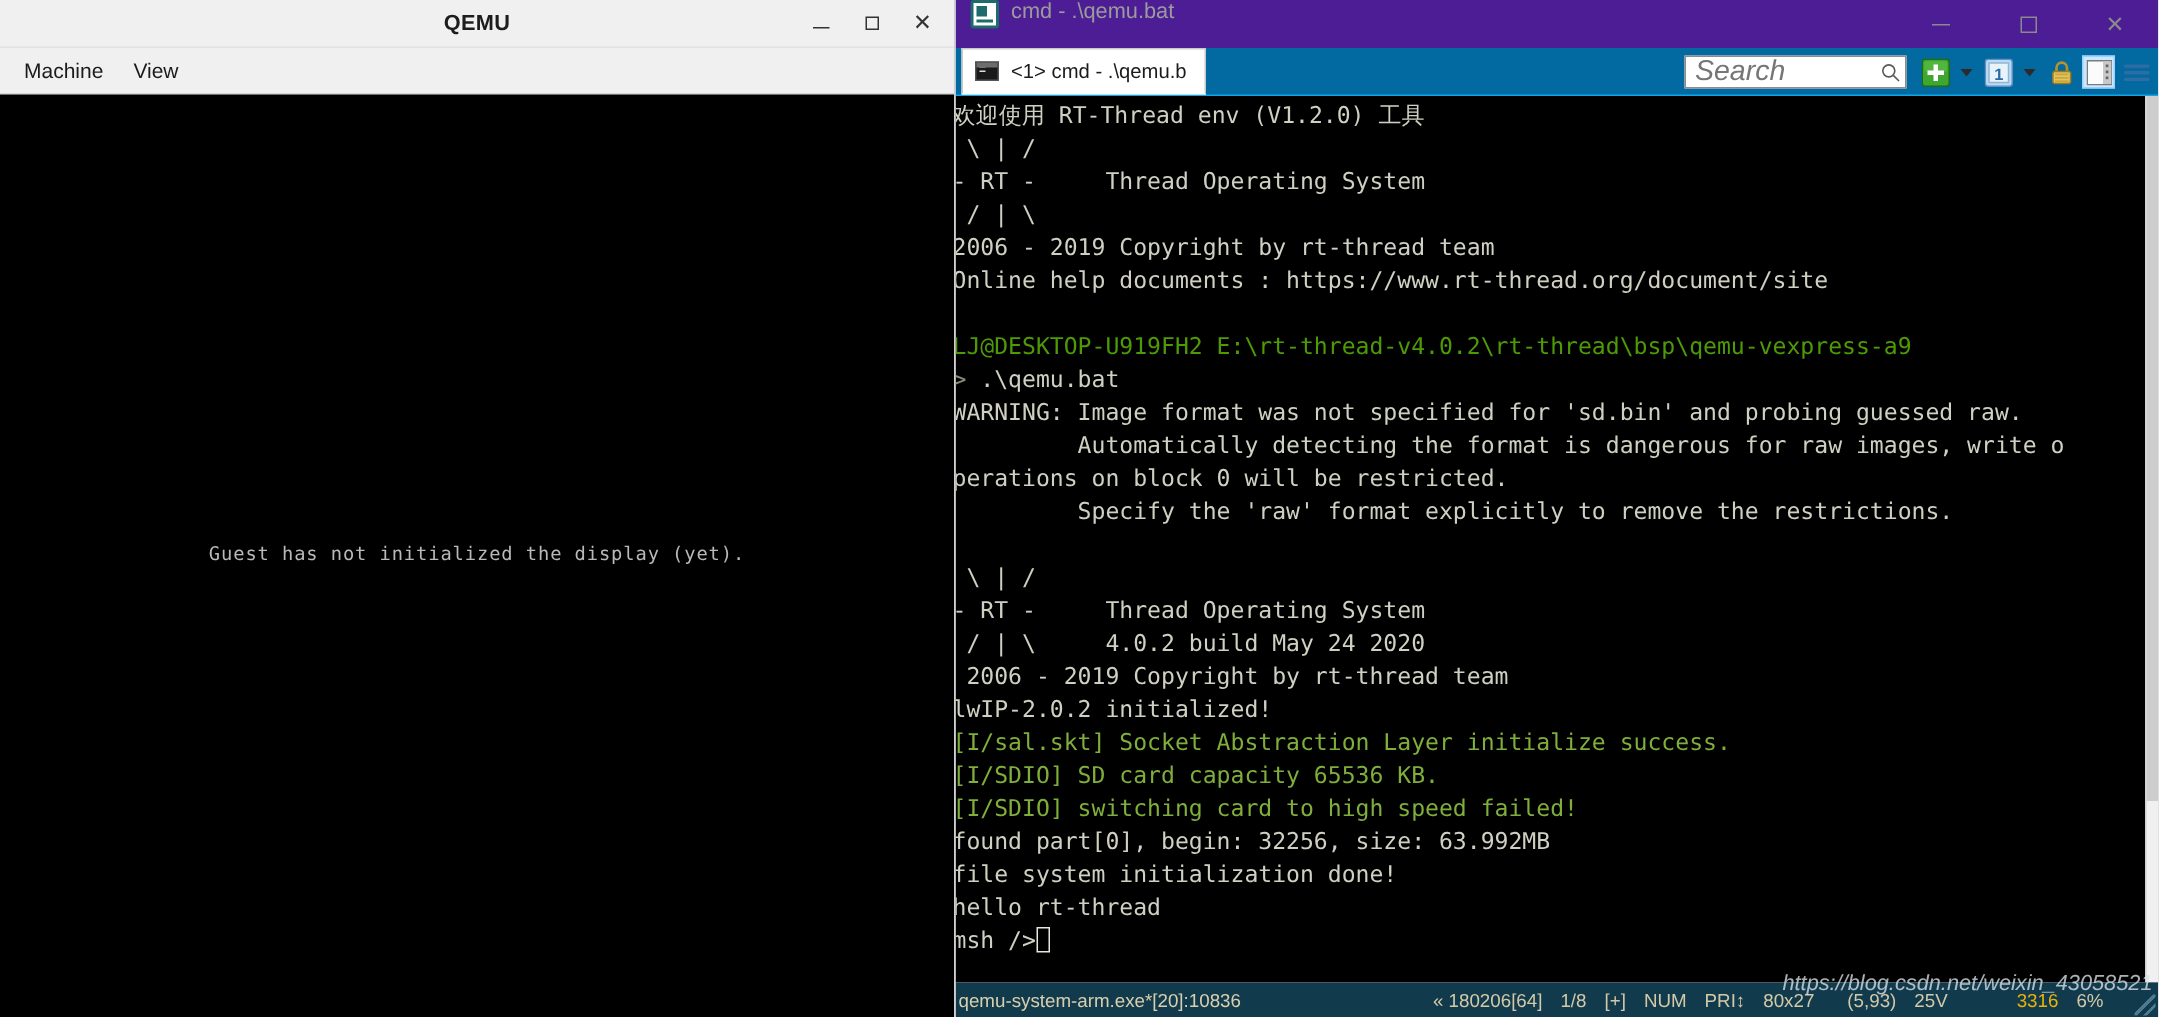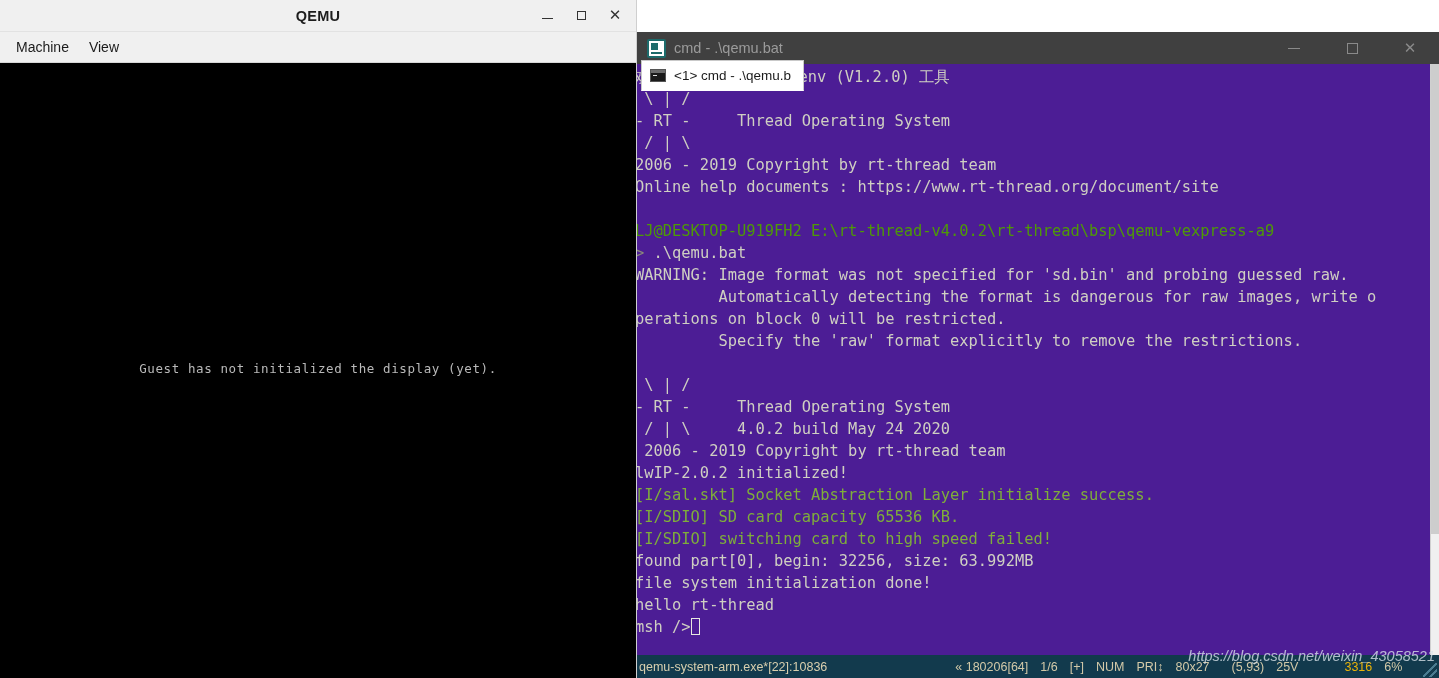--- a/index.html
+++ b/index.html
@@ -67,8 +67,8 @@
     background: #ffffff; overflow: hidden;
   }
   #console-titlebar {
-    position: relative; height: 32px; background: #404040;
-    display: flex; align-items: center; padding-left: 10px; margin-top: 32px;
+    position: relative; height: 32px; background: #4c1d95;
+    display: flex; padding-left: 10px;
   }
   #console-app-icon {
     width: 19px; height: 19px; margin-right: 8px; flex: 0 0 auto;

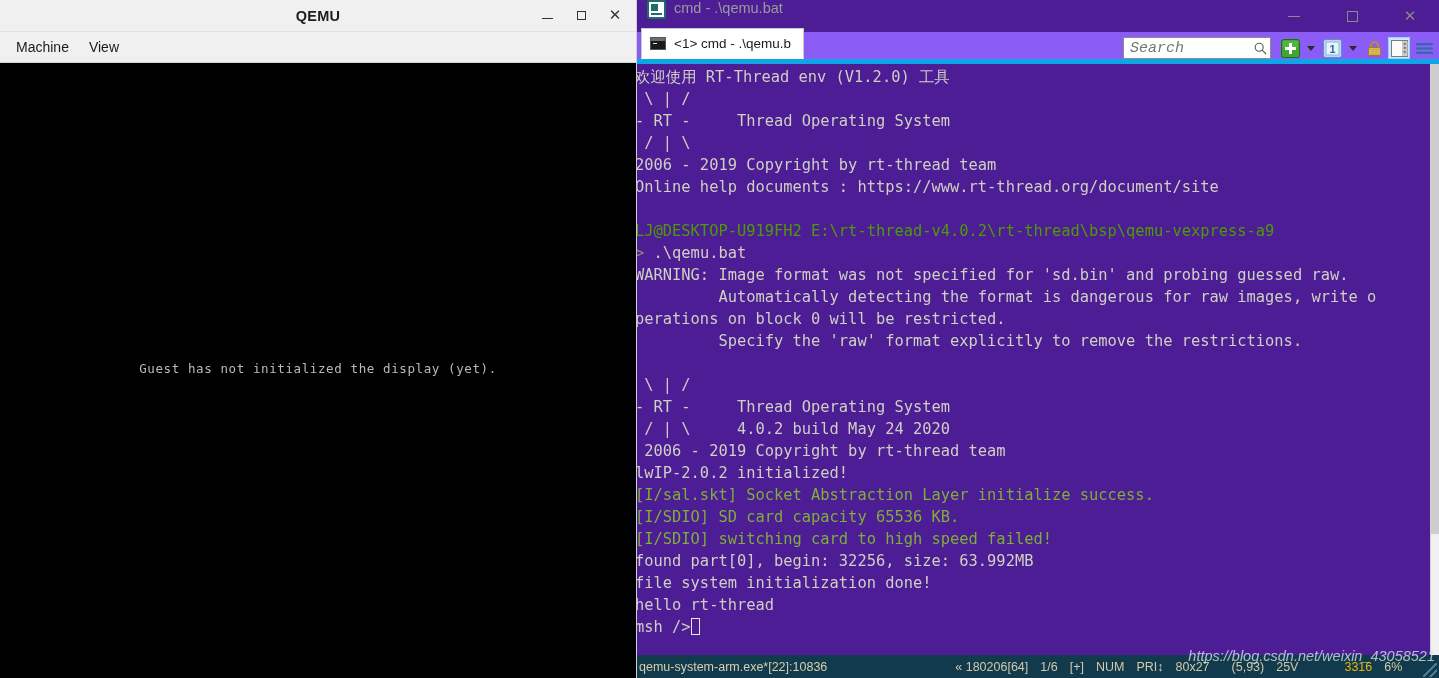--- a/index.html
+++ b/index.html
@@ -94,9 +94,9 @@
   .cg-close { display: block; font-size: 15px; line-height: 1; color: #8a8a8a; font-family: "DejaVu Sans", sans-serif; }
 
   #console-tabbar {
-    position: relative; height: 32px; background: #8b5cf6;
-    border-bottom: 5px solid #0ea5e9;
-    display: flex; align-items: flex-end;
+    position: relative; height: 32px; background: #0369a1;
+    border-bottom: 1px solid #0ea5e9;
+    display: flex; align-items: center;
   }
   #console-tab {
     height: 31px; margin-left: 4px; padding: 0 12px 0 8px;

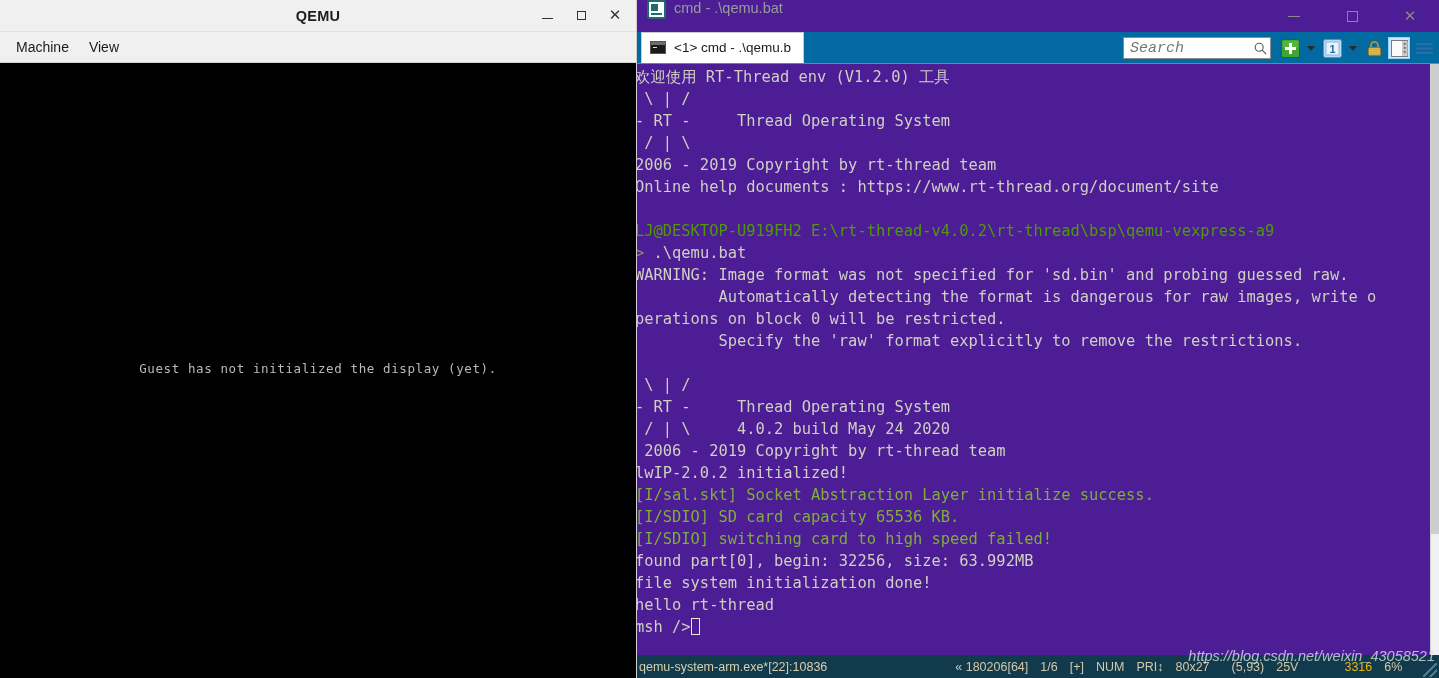--- a/index.html
+++ b/index.html
@@ -127,8 +127,8 @@
     display: flex; align-items: center; padding: 0 3px 0 6px; margin-right: 5px;
   }
   #search-input-text {
-    flex: 1; font-size: 15px; color: #767676; font-style: italic;
-    font-family: Liberation Mono, monospace;
+    flex: 1; font-size: 19px; color: #767676; font-style: italic;
+    font-family: Liberation Sans, sans-serif;
   }
   .tb-btn { width: 22px; height: 22px; display: flex; align-items: center; justify-content: center; cursor: default; }
   .tb-caret { width: 14px; height: 22px; display: flex; align-items: center; justify-content: center; cursor: default; }

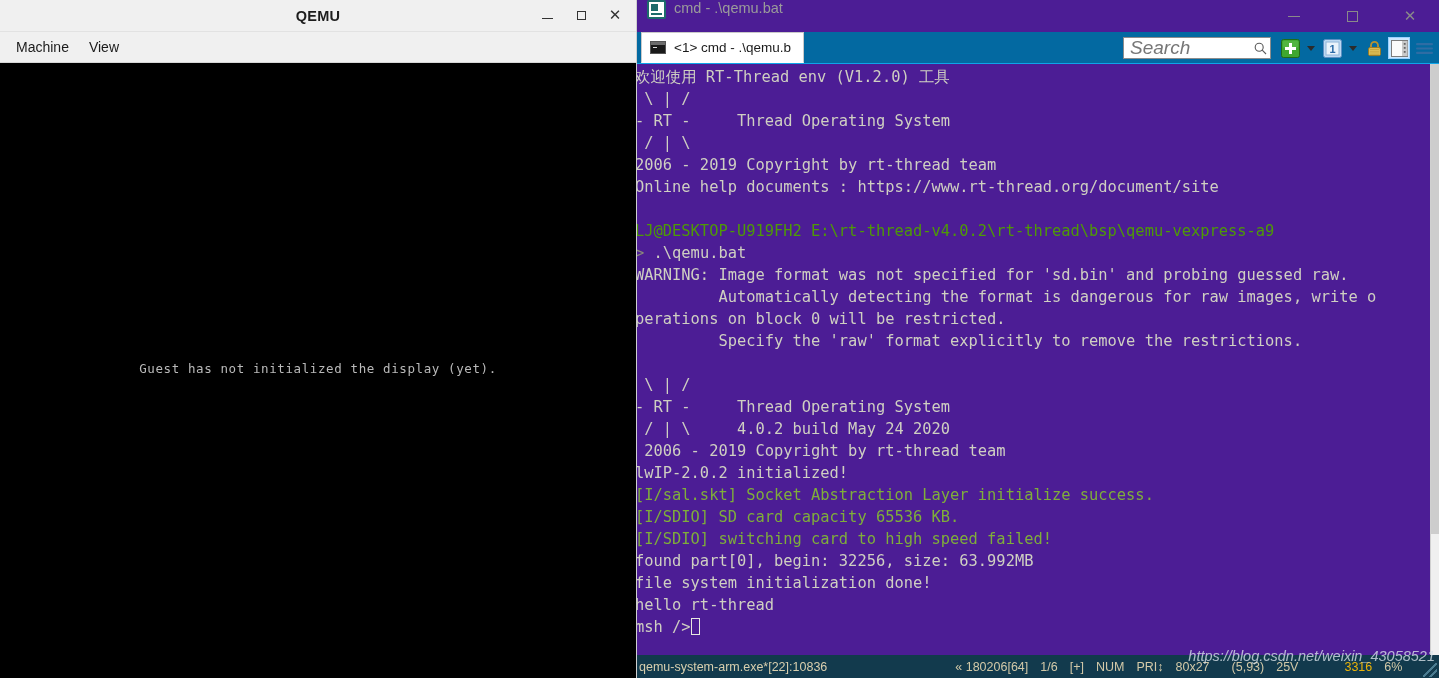--- a/index.html
+++ b/index.html
@@ -137,7 +137,7 @@
 
   #console-body {
     position: absolute; left: 0; top: 64px; right: 0; bottom: 23px;
-    background: #4c1d95;
+    background: #000000;
     overflow: hidden;
   }
   #console-text {

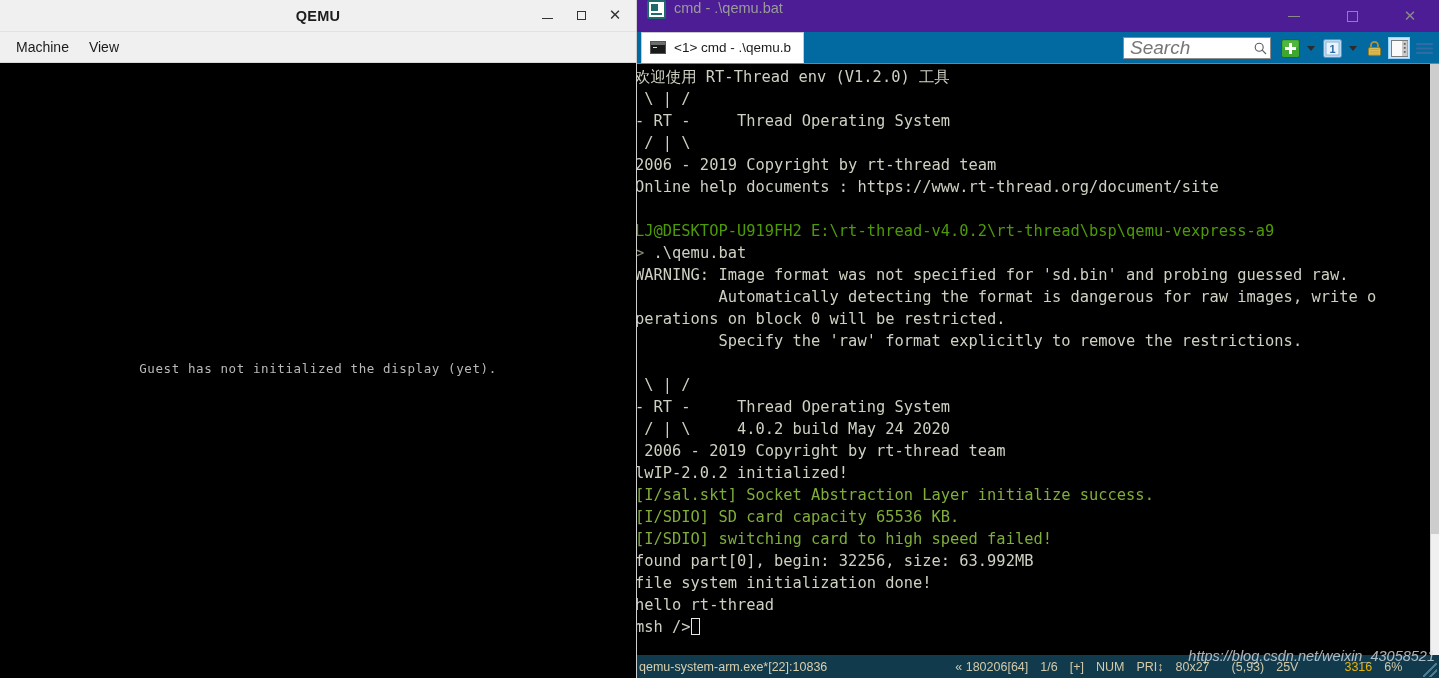--- a/index.html
+++ b/index.html
@@ -323,7 +323,7 @@
     </div>
 
     <div id="console-statusbar">
-      <div class="sb-cell sb-proc">qemu-system-arm.exe*[22]:10836</div>
+      <div class="sb-cell sb-proc">qemu-system-arm.exe*[20]:10836</div>
       <div class="sb-spacer" style="width:116px"></div>
       <div class="sb-cell">« 180206[64]</div>
       <div class="sb-cell">1/6</div>

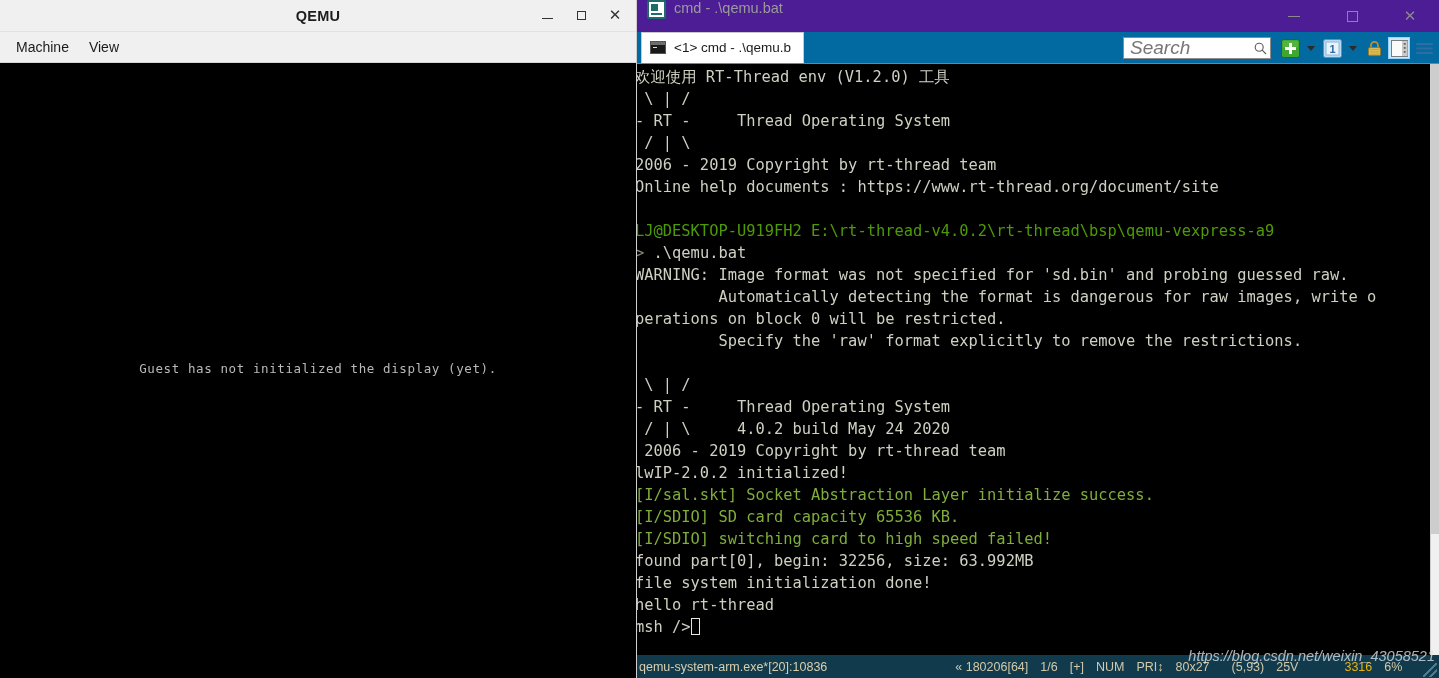--- a/index.html
+++ b/index.html
@@ -326,7 +326,7 @@
       <div class="sb-cell sb-proc">qemu-system-arm.exe*[20]:10836</div>
       <div class="sb-spacer" style="width:116px"></div>
       <div class="sb-cell">« 180206[64]</div>
-      <div class="sb-cell">1/6</div>
+      <div class="sb-cell">1/8</div>
       <div class="sb-cell">[+]</div>
       <div class="sb-cell">NUM</div>
       <div class="sb-cell">PRI↕</div>

